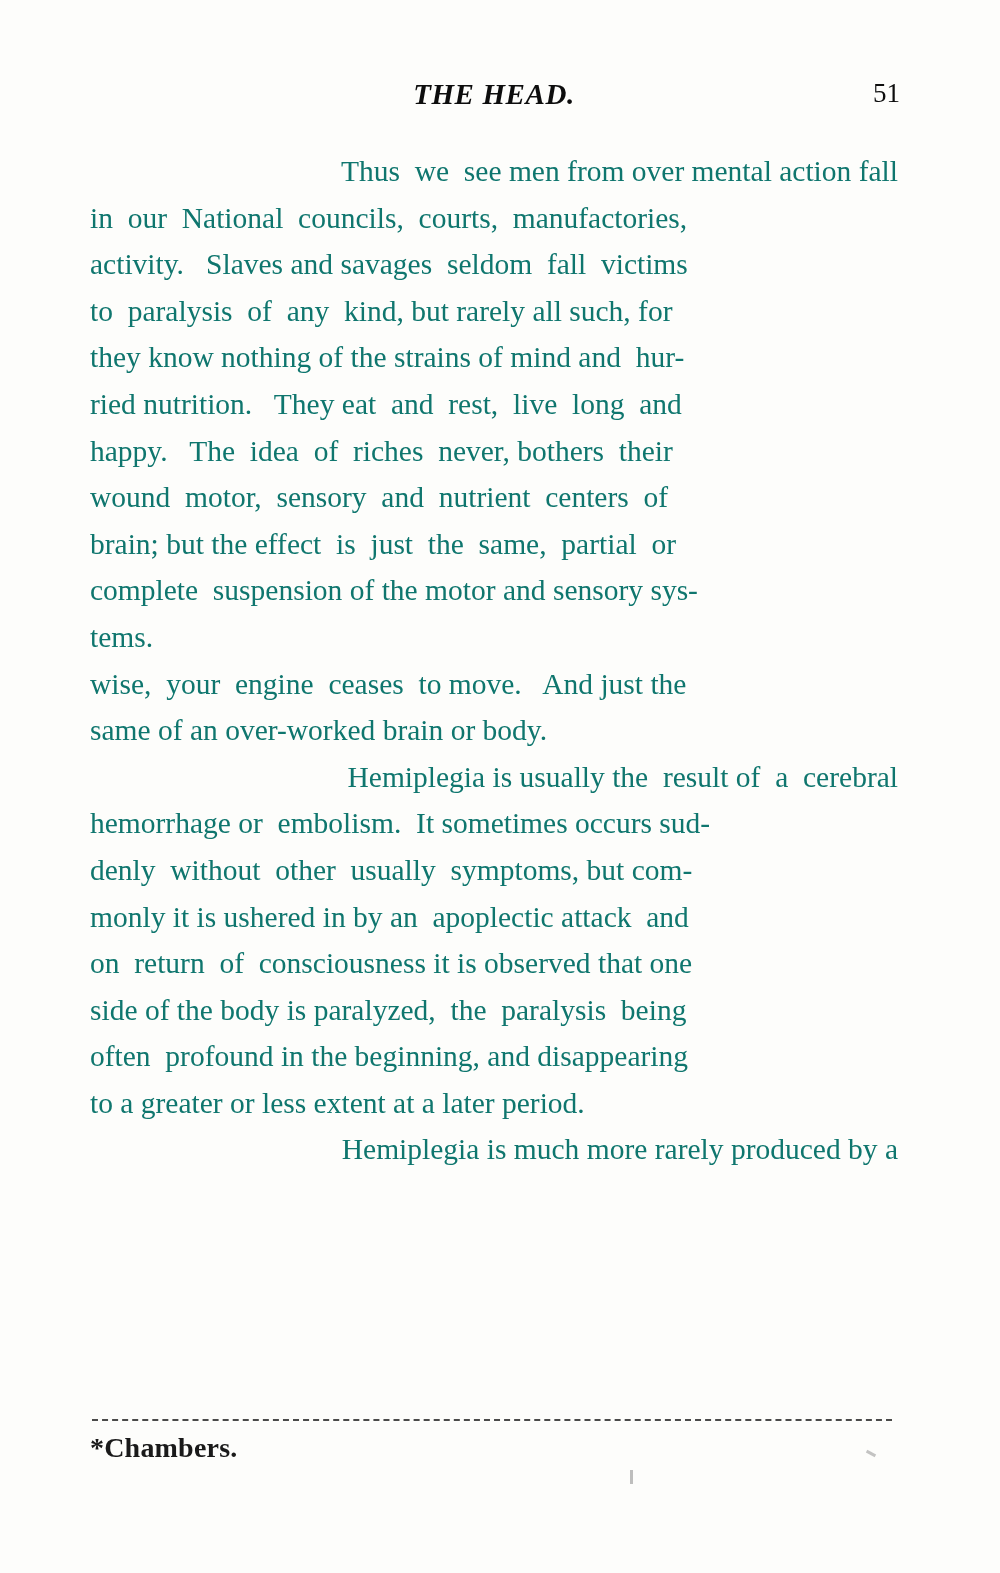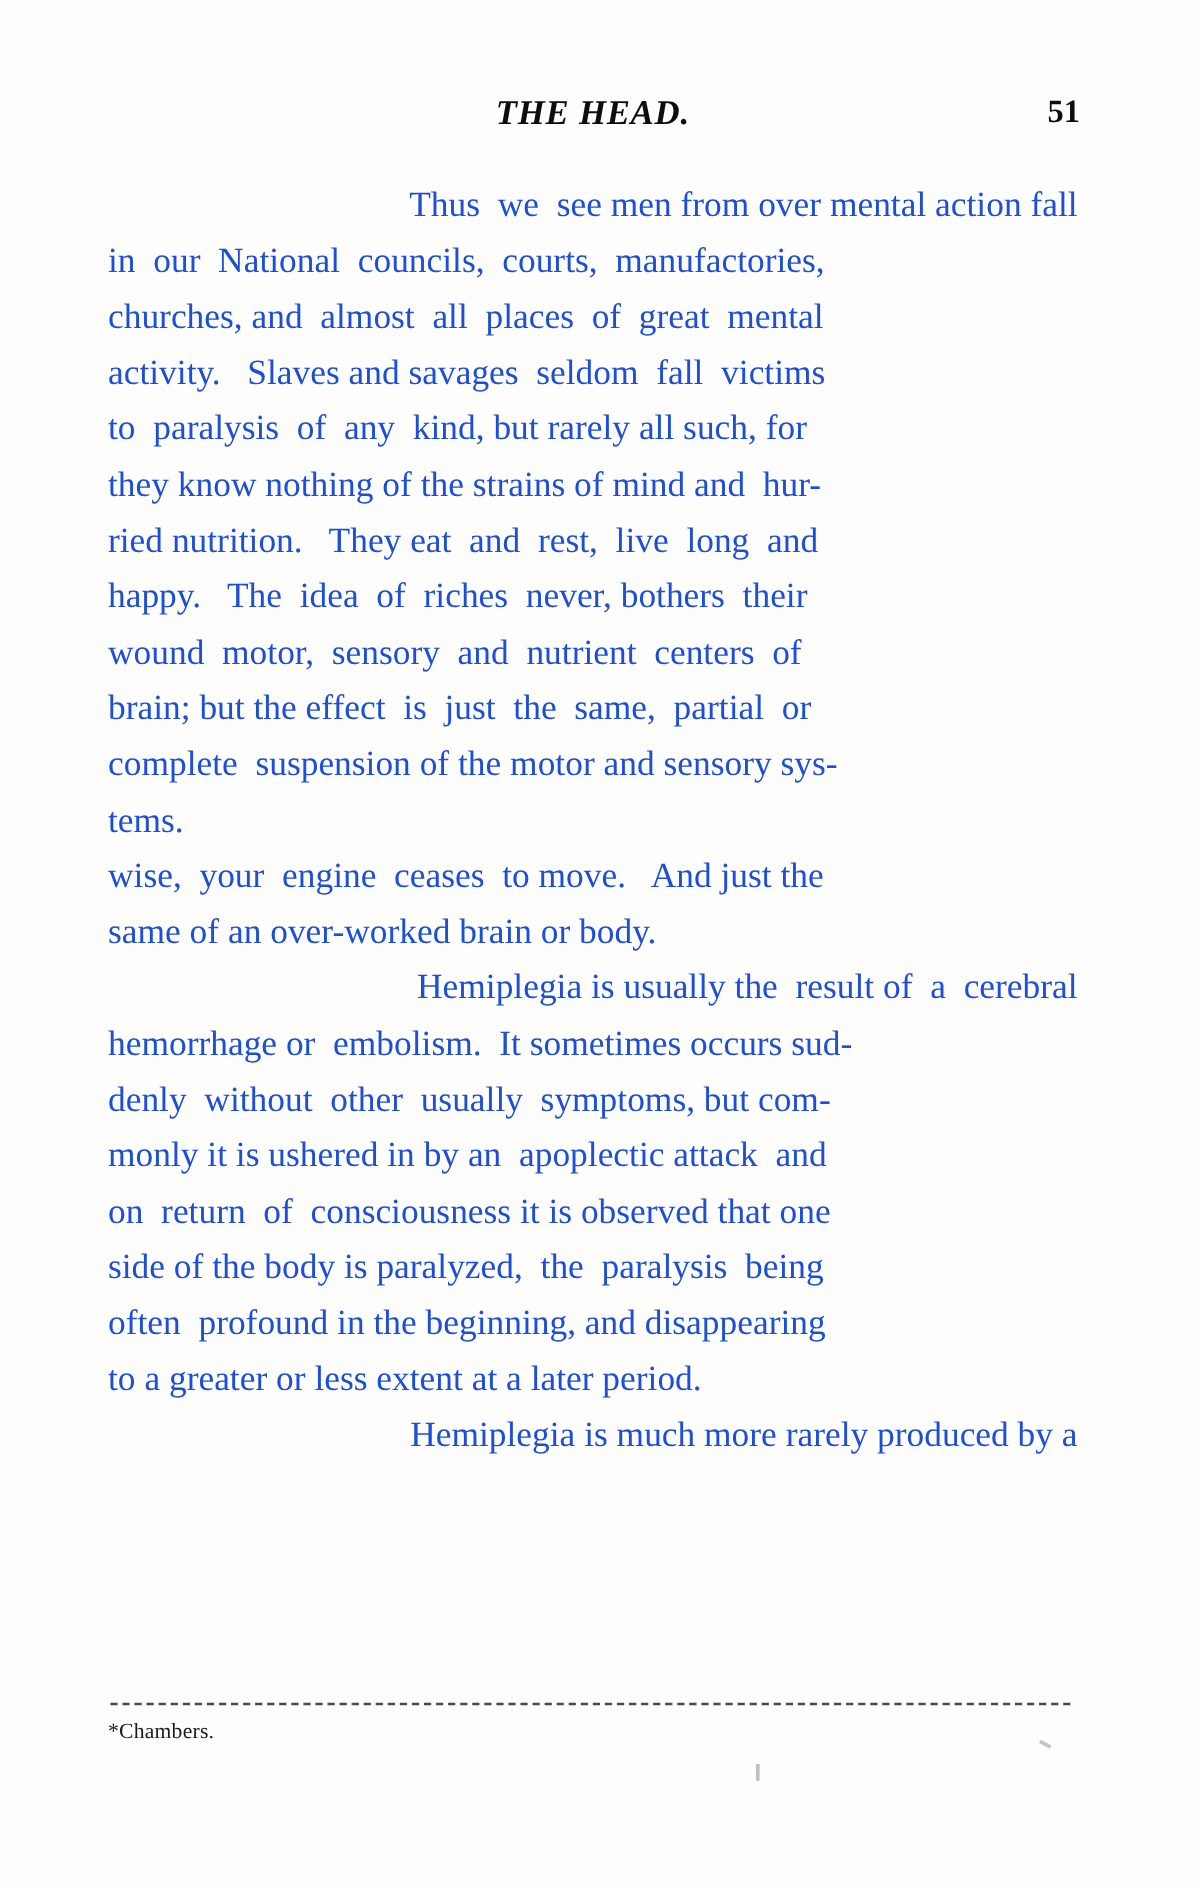--- a/index.html
+++ b/index.html
@@ -45,7 +45,7 @@
     position: absolute;
     right: 0;
     top: 0;
-    font-weight: bold;
+    font-weight: normal;
     font-size: 27px;
     color: #0d0d0d;
   }

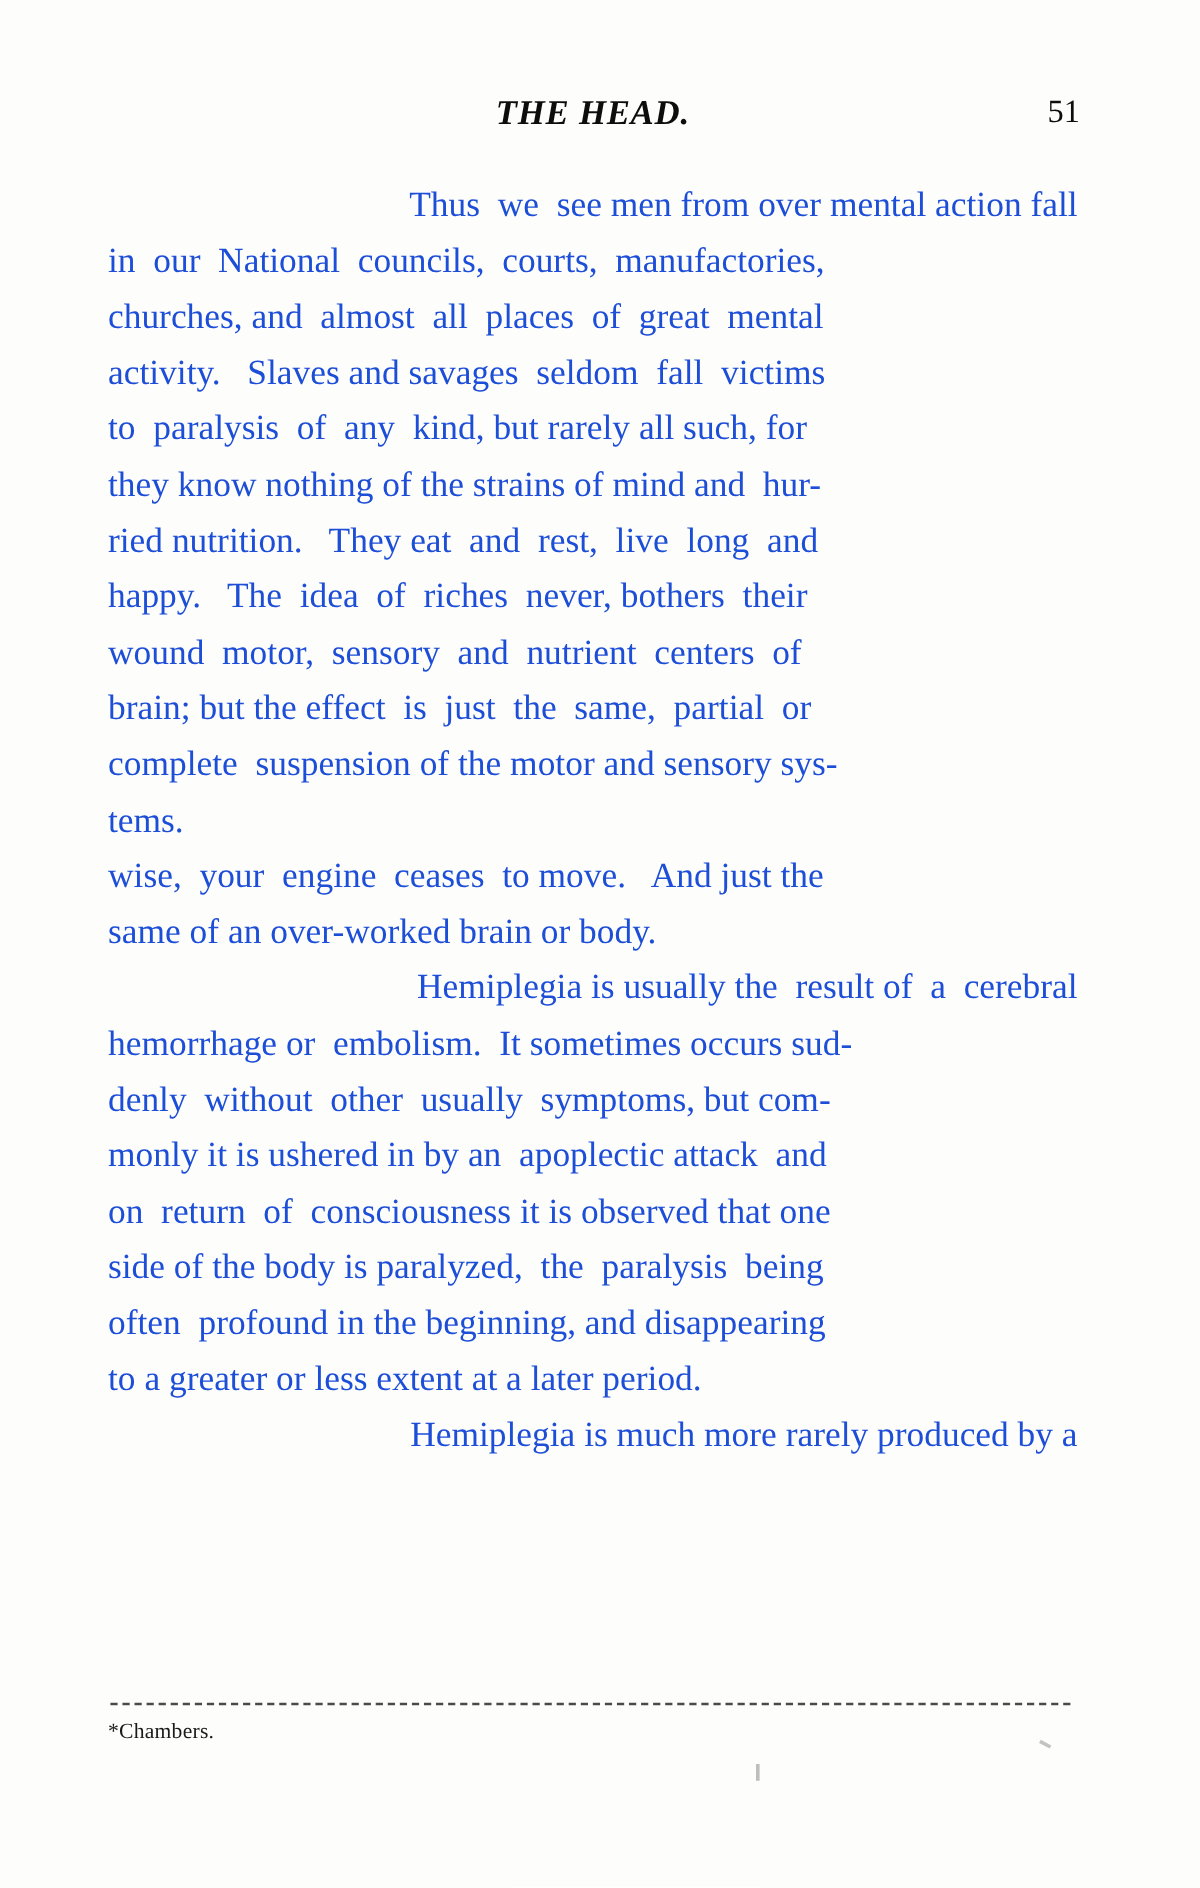--- a/index.html
+++ b/index.html
@@ -60,7 +60,7 @@
     font-size: 29.5px;
     line-height: 46.6px;
     text-align: justify;
-    color: #1d4ed8;
+    color: #0f766e;
   }
   .para .line {
     display: block;

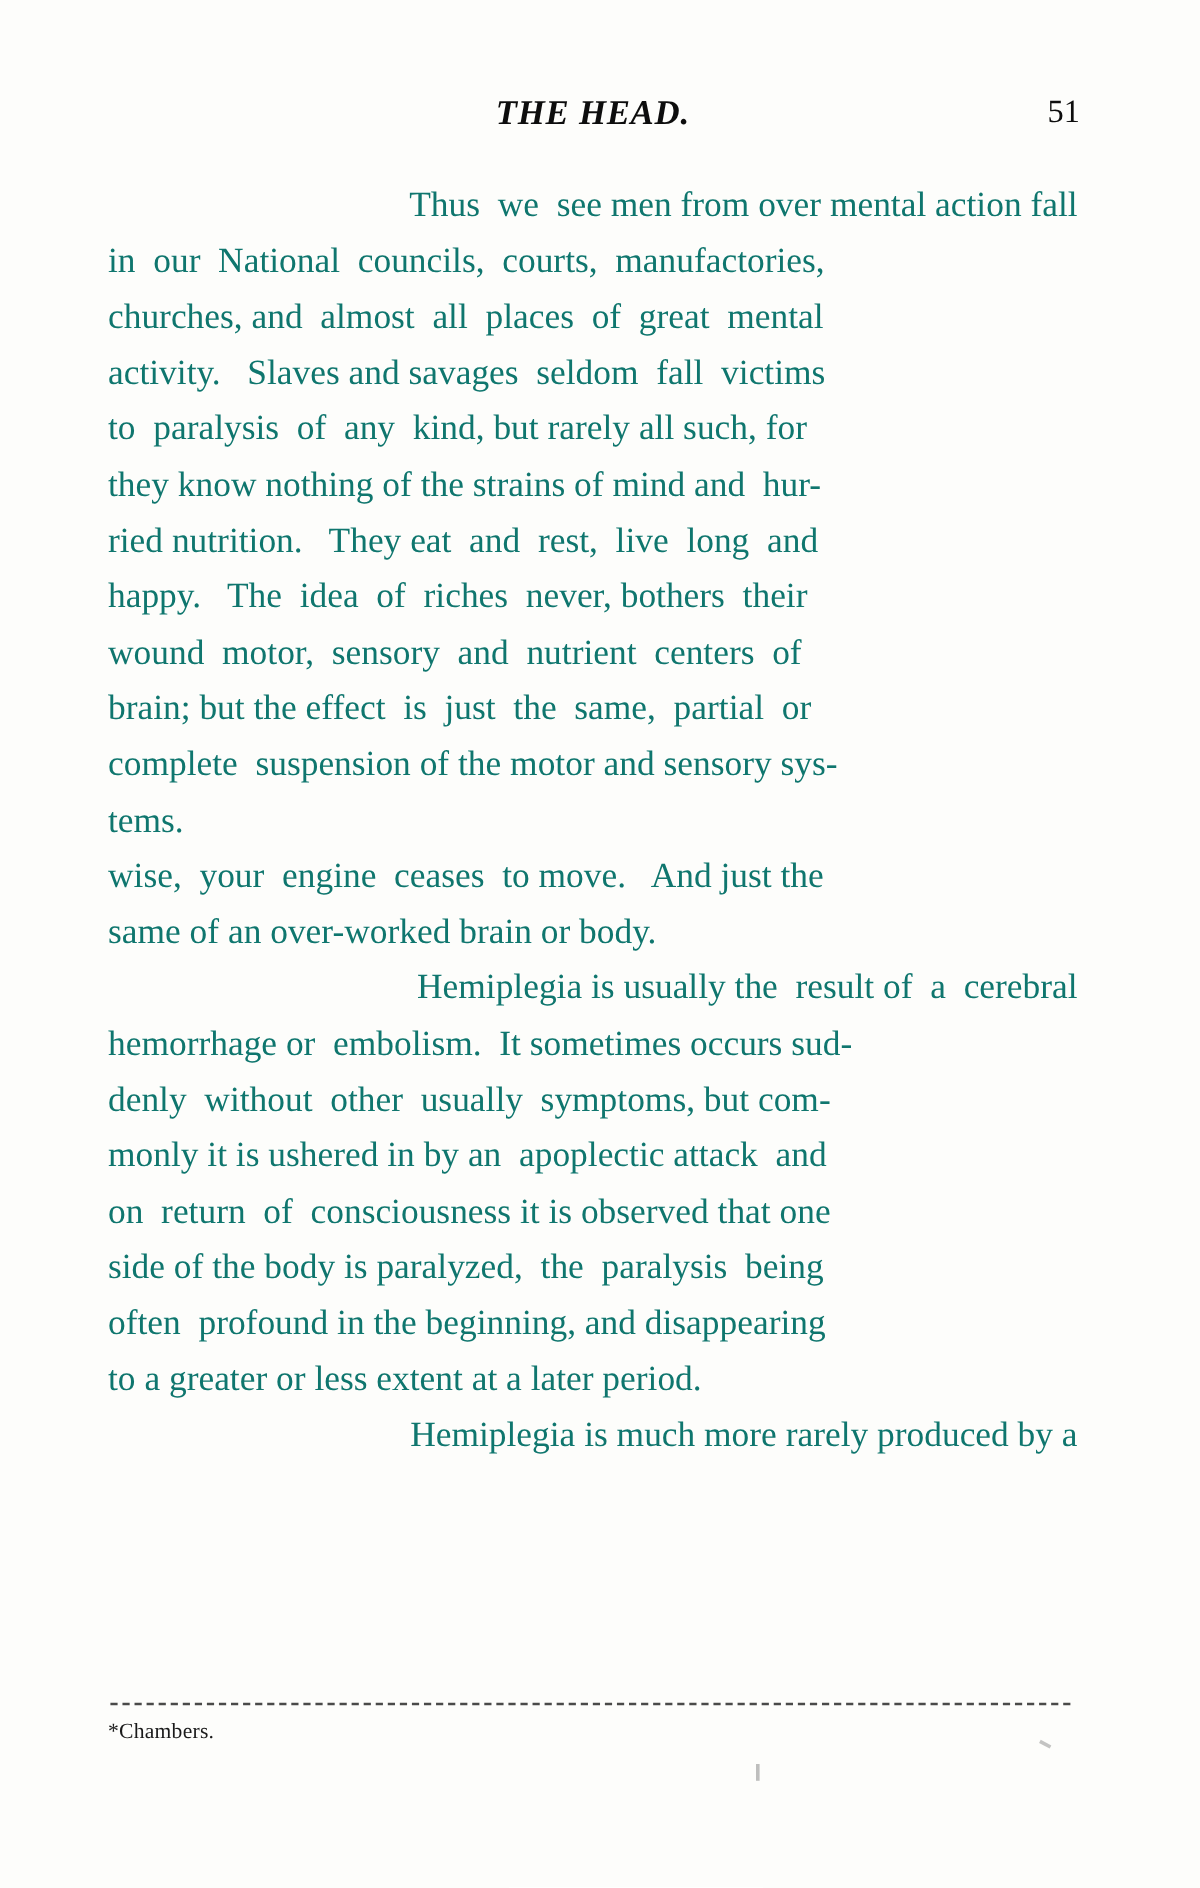--- a/index.html
+++ b/index.html
@@ -126,9 +126,6 @@
           <span>in  our  National  councils,  courts,  manufactories,</span>
         </span>
       <span class="line justify">
-          <span>churches, and  almost  all  places  of  great  mental</span>
-        </span>
-      <span class="line justify">
           <span>activity.   Slaves and savages  seldom  fall  victims</span>
         </span>
       <span class="line justify">

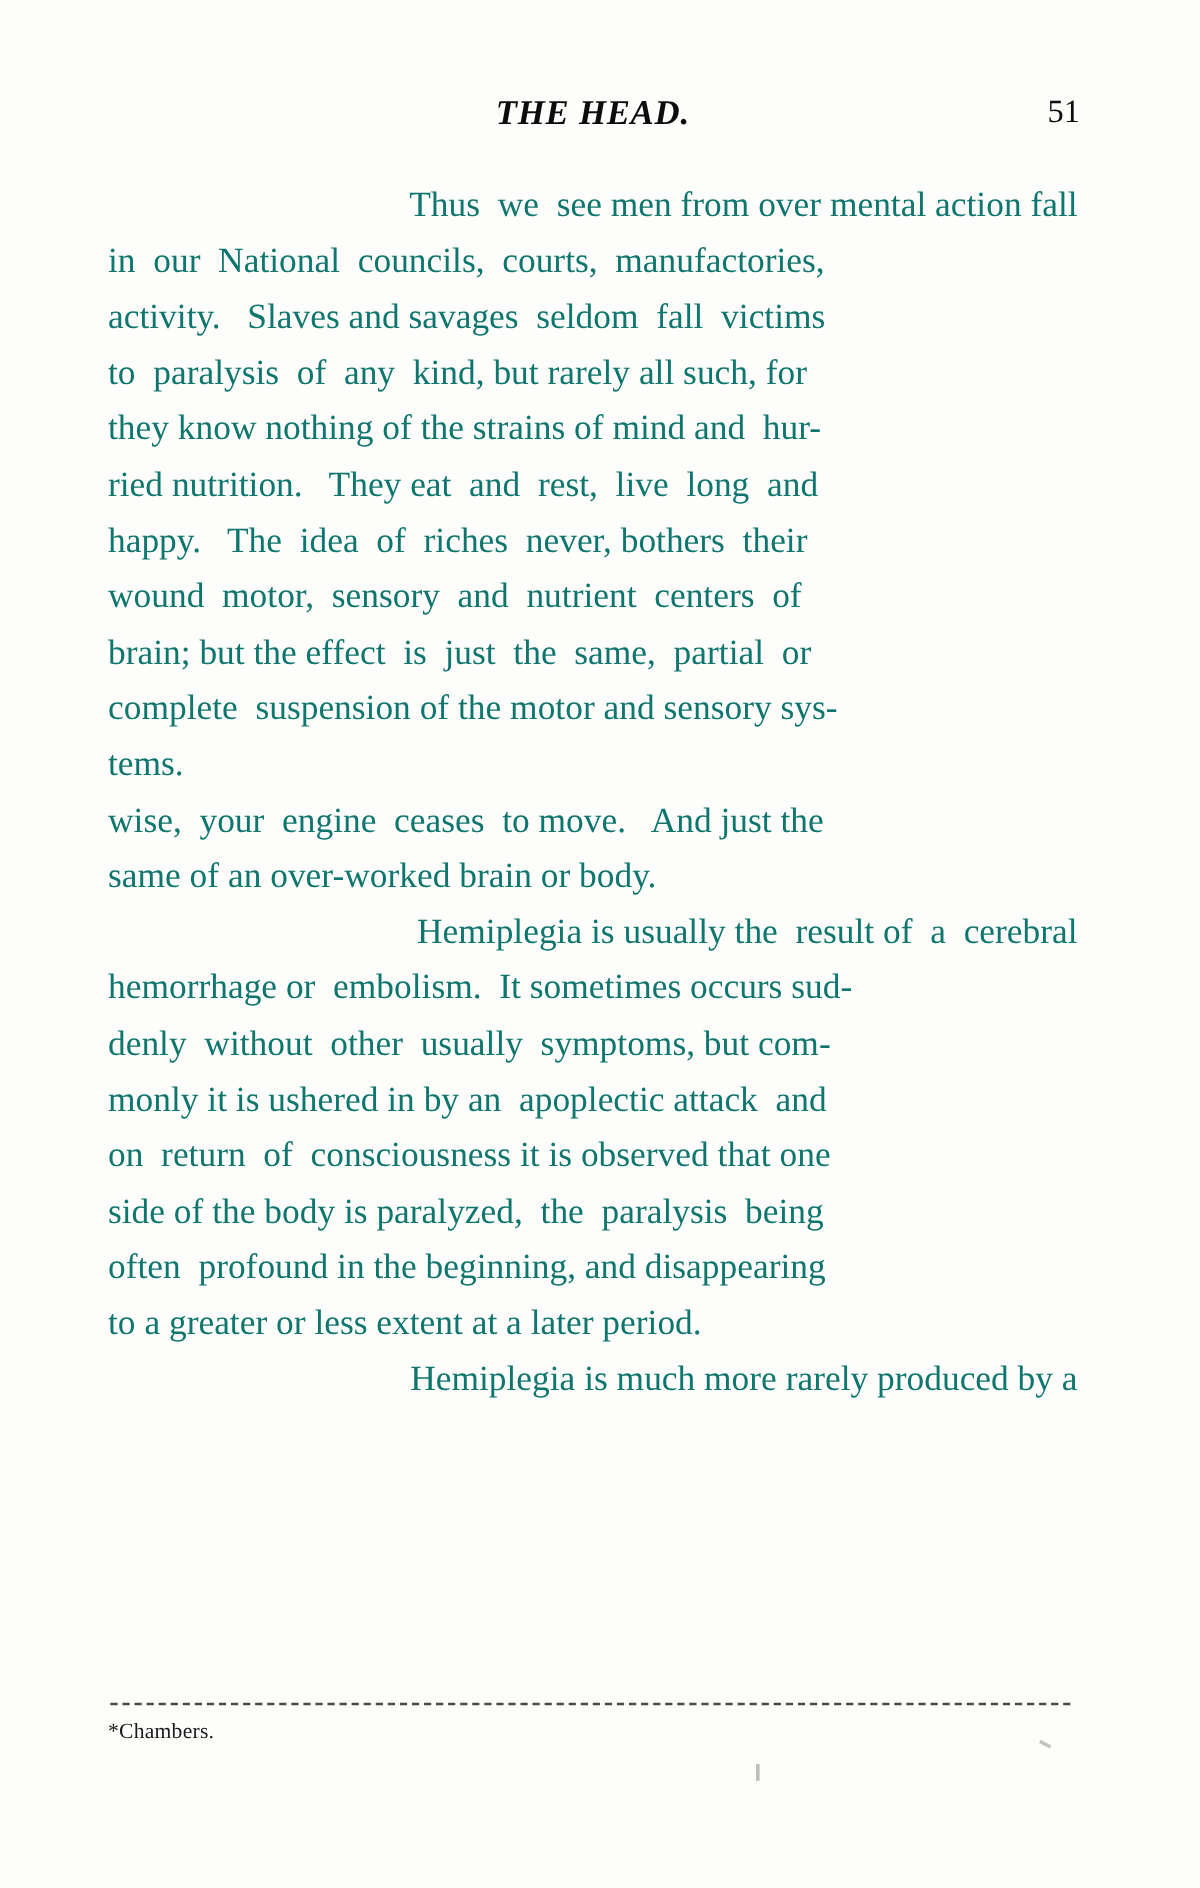--- a/index.html
+++ b/index.html
@@ -93,8 +93,8 @@
     position: absolute;
     left: 90px;
     top: 1432px;
-    font-size: 18px;
-    font-weight: normal;
+    font-size: 28px;
+    font-weight: bold;
     color: #1a1a1a;
     letter-spacing: 0.2px;
   }

